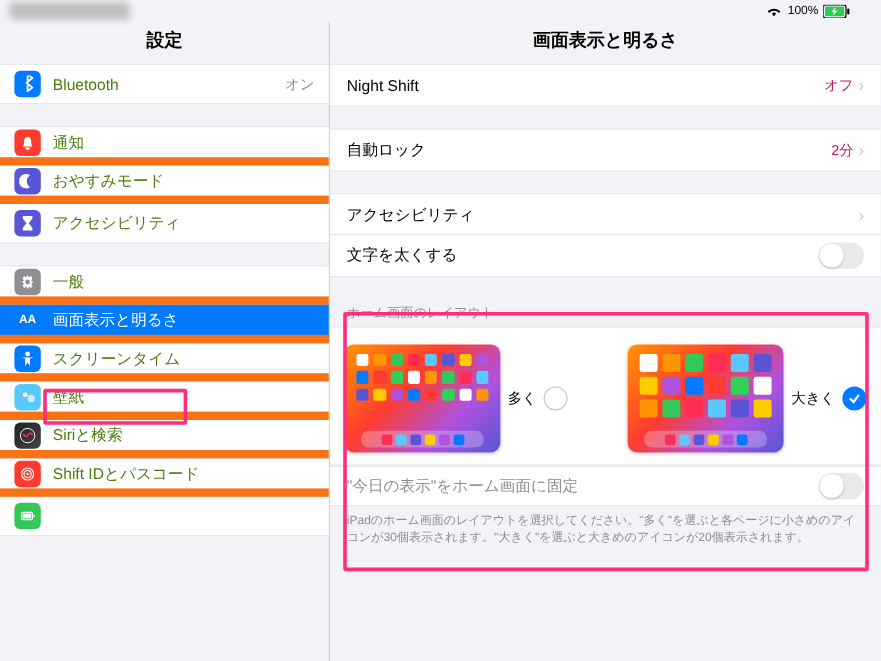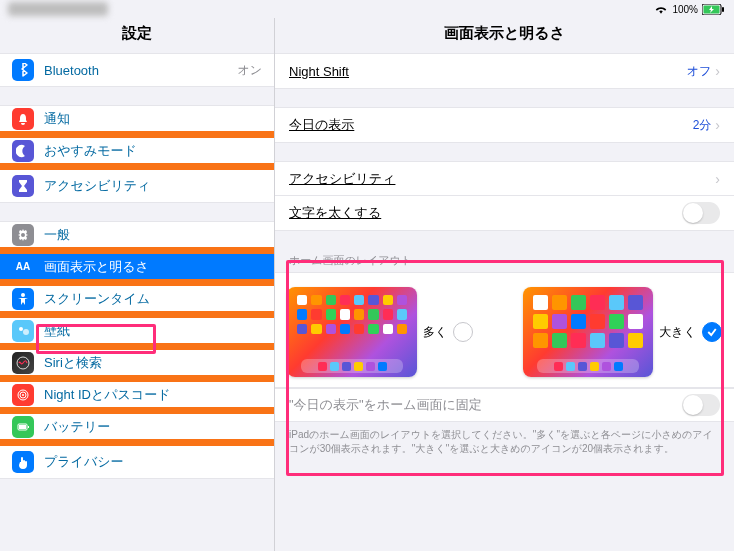--- a/index.html
+++ b/index.html
@@ -4,7 +4,7 @@
 <style>
 * { margin:0; padding:0; box-sizing:border-box; font-family:-apple-system,"Hiragino Sans","Helvetica Neue",sans-serif; }
 body { width:734px; height:551px; background:#f2f2f7; overflow:hidden; position:relative; }
-.status-bar { position:absolute; top:0; right:10px; height:18px; display:flex; align-items:center; gap:4px; font-size:10px; }
+.status-bar { position:absolute; top:0; right:26px; height:18px; display:flex; align-items:center; gap:4px; font-size:10px; }
 .wifi-ico { width:14px; height:10px; }
 .app { display:flex; height:100%; padding-top:18px; }
 .sidebar { width:275px; background:#f2f2f7; border-right:1px solid #d1d1d6; display:flex; flex-direction:column; }

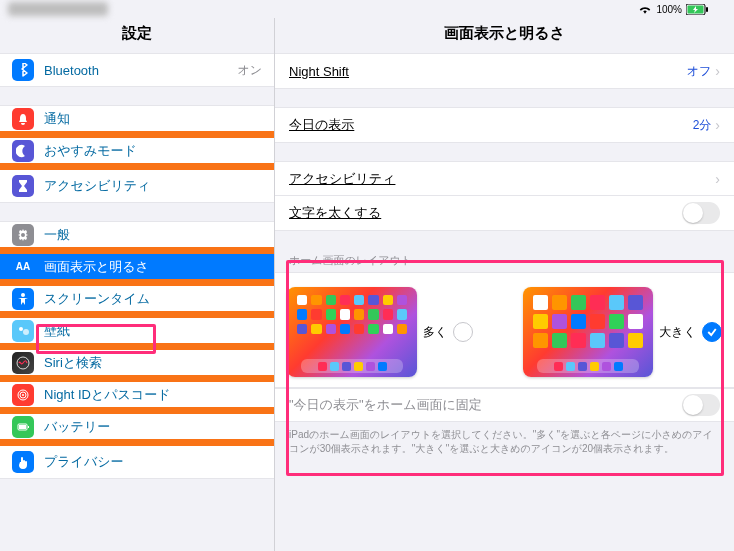--- a/index.html
+++ b/index.html
@@ -14,7 +14,7 @@
 .row:last-child { border-bottom:none; }
 .row .ico { width:22px; height:22px; border-radius:5px; margin-right:10px; display:flex; align-items:center; justify-content:center; flex-shrink:0; }
 .row .ico svg { width:14px; height:14px; fill:#fff; }
-.row .lbl { flex:1; color:#0369a1; }
+.row .lbl { flex:1; color:#4d7c0f; }
 .row .val { color:#8e8e93; font-size:12px; }
 .row.selected { background:#007aff; }
 .row.selected .lbl { color:#fff; }

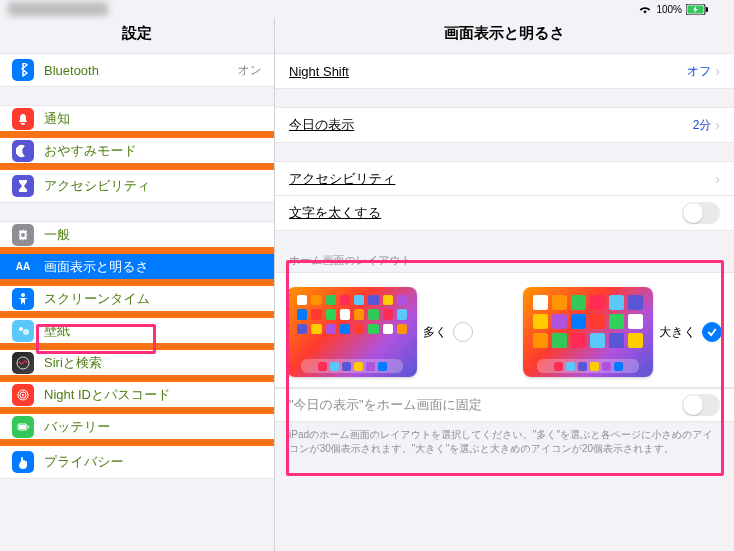--- a/index.html
+++ b/index.html
@@ -25,7 +25,7 @@
 .dgroup { background:#fff; border-top:1px solid #e5e5ea; border-bottom:1px solid #e5e5ea; margin-bottom:18px; }
 .drow { display:flex; align-items:center; height:34px; padding:0 14px; border-bottom:1px solid #e5e5ea; font-size:13px; cursor:pointer; }
 .drow:last-child { border-bottom:none; }
-.drow .dlbl { flex:1;text-decoration:underline; }
+.drow .dlbl { flex:1; }
 .drow .dval { color:#1d4ed8; font-size:12px; margin-right:4px; }
 .chev { color:#c7c7cc; font-size:14px; }
 .switch { width:38px; height:22px; background:#e9e9ea; border-radius:11px; position:relative; }

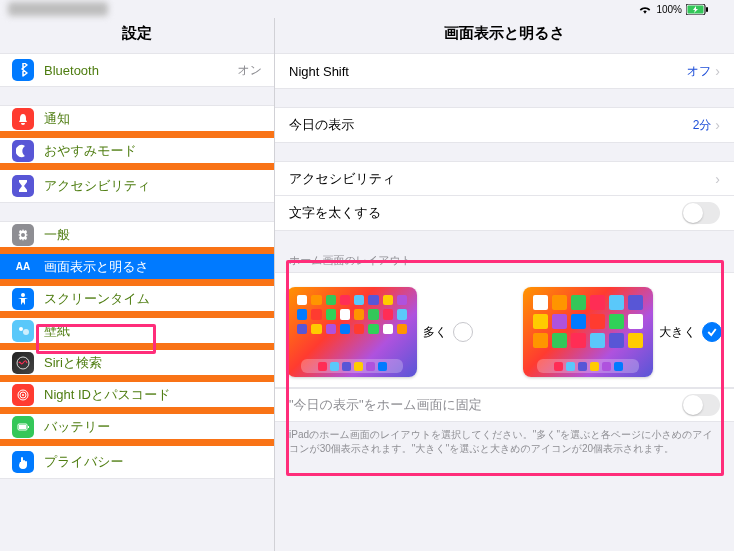--- a/index.html
+++ b/index.html
@@ -26,7 +26,7 @@
 .drow { display:flex; align-items:center; height:34px; padding:0 14px; border-bottom:1px solid #e5e5ea; font-size:13px; cursor:pointer; }
 .drow:last-child { border-bottom:none; }
 .drow .dlbl { flex:1; }
-.drow .dval { color:#1d4ed8; font-size:12px; margin-right:4px; }
+.drow .dval { color:#be185d; font-size:12px; margin-right:4px; }
 .chev { color:#c7c7cc; font-size:14px; }
 .switch { width:38px; height:22px; background:#e9e9ea; border-radius:11px; position:relative; }
 .switch::after { content:""; position:absolute; left:1px; top:1px; width:20px; height:20px; border-radius:50%; background:#fff; box-shadow:0 1px 2px rgba(0,0,0,.2); }

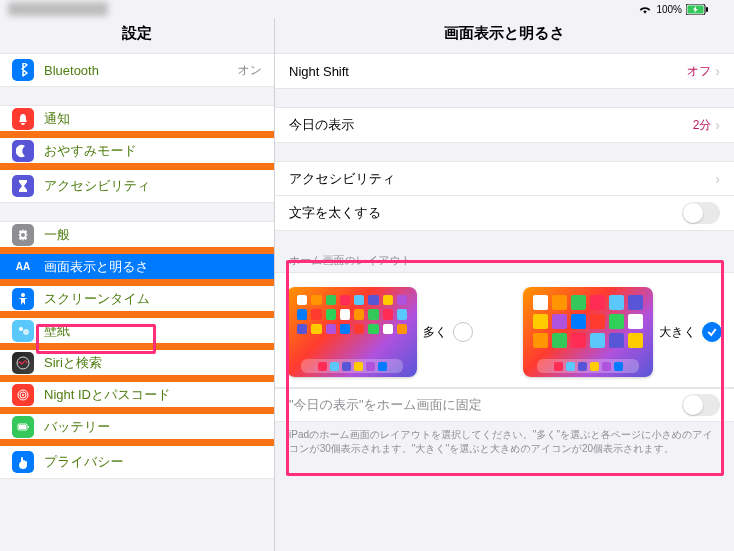--- a/index.html
+++ b/index.html
@@ -195,7 +195,7 @@
 
     <div class="dgroup">
       <div class="drow">
-        <span class="dlbl">今日の表示</span>
+        <span class="dlbl">自動ロック</span>
         <span class="dval">2分</span>
         <span class="chev">›</span>
       </div>

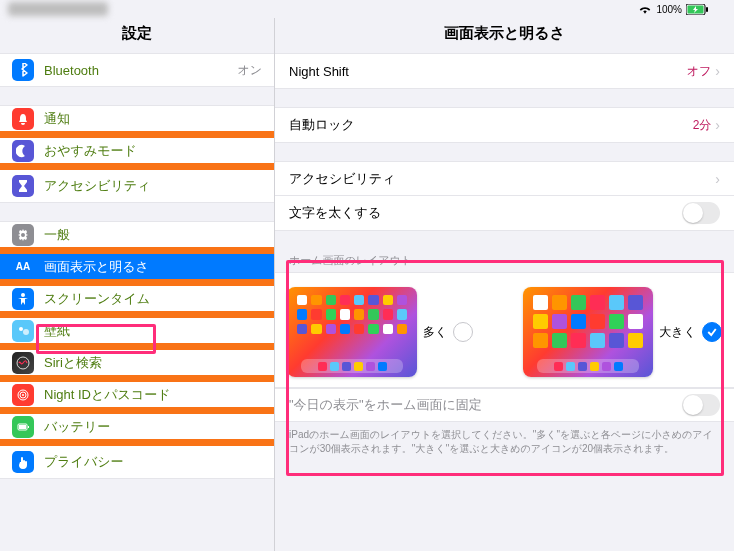--- a/index.html
+++ b/index.html
@@ -159,7 +159,7 @@
               <circle cx="7" cy="7" r="1"></circle>
             </svg>
           </div>
-          <span class="lbl">Night IDとパスコード</span>
+          <span class="lbl">Shift IDとパスコード</span>
         </div>
         <div class="row">
           <div class="ico" style="background: rgb(52, 199, 89);">

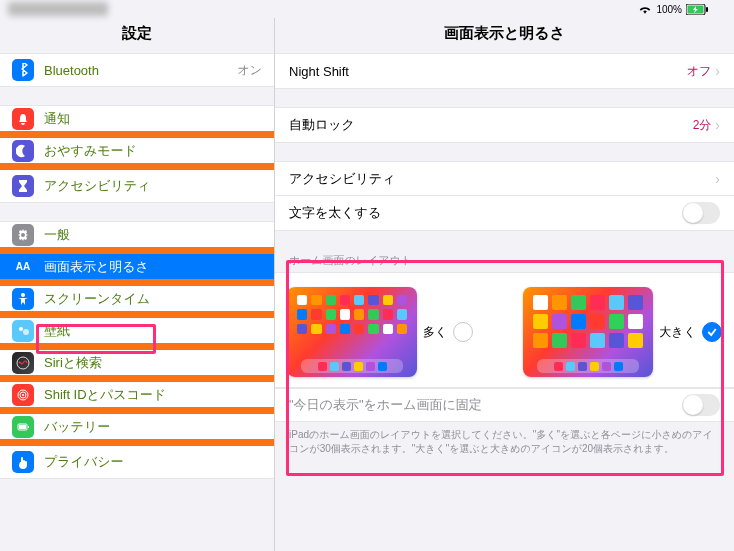--- a/index.html
+++ b/index.html
@@ -169,7 +169,6 @@
               <rect x="12" y="6" width="1" height="2"></rect>
             </svg>
           </div>
-          <span class="lbl">バッテリー</span>
         </div>
         <div class="row">
           <div class="ico" style="background: rgb(0, 122, 255);">

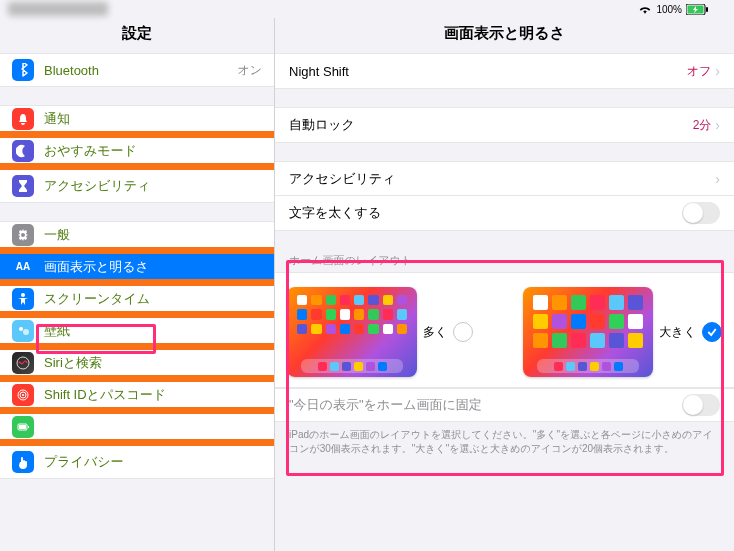--- a/index.html
+++ b/index.html
@@ -170,14 +170,6 @@
             </svg>
           </div>
         </div>
-        <div class="row">
-          <div class="ico" style="background: rgb(0, 122, 255);">
-            <svg viewBox="0 0 14 14">
-              <path d="M5 7V3a1 1 0 012 0v3a1 1 0 012 0v1a1 1 0 012 0v3c0 2-1 4-4 4s-4-2-4-4l1-3z"></path>
-            </svg>
-          </div>
-          <span class="lbl">プライバシー</span>
-        </div>
       </div>
   </div>
 

